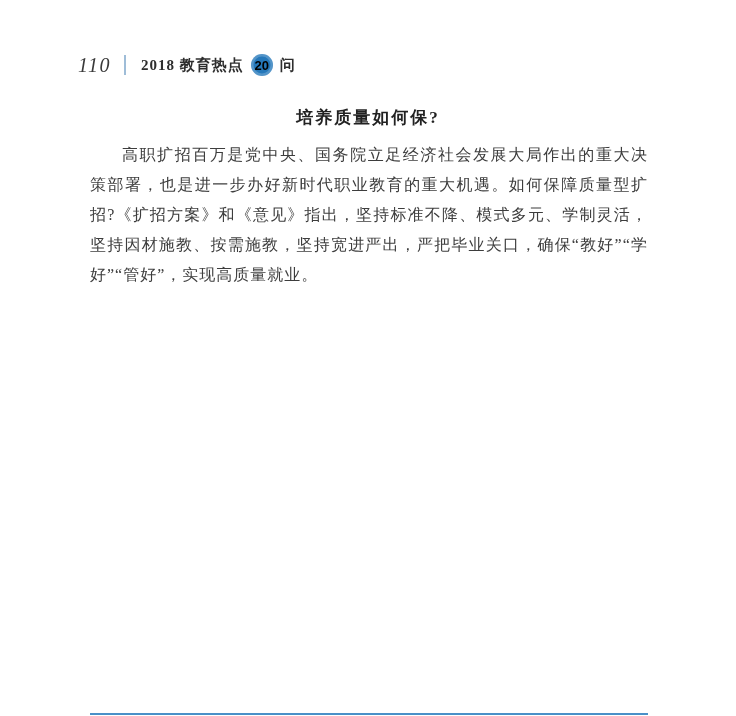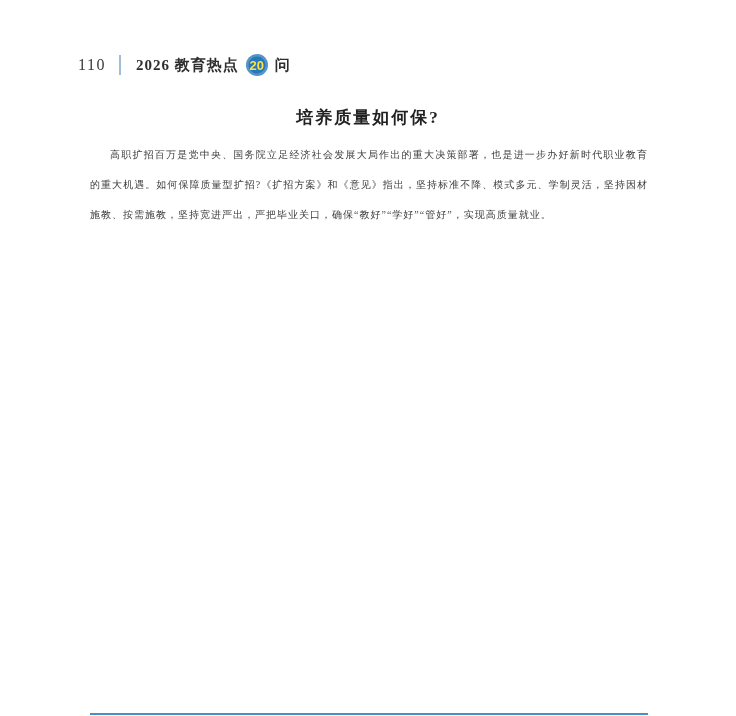--- a/index.html
+++ b/index.html
@@ -22,9 +22,10 @@
     height: 26px;
   }
   .page-number {
-    font-size: 16px;
+    font-size: 20px;
     color: #3a3a3a;
     letter-spacing: 1.5px;
+    font-style: italic;
   }
   .head-divider {
     width: 2px;

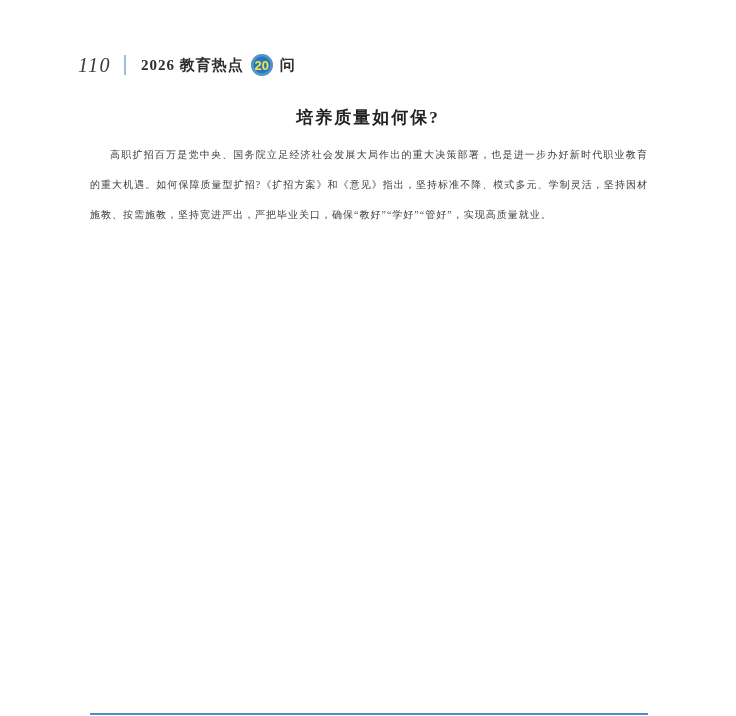--- a/index.html
+++ b/index.html
@@ -104,7 +104,7 @@
   <span class="page-number">110</span>
   <span class="head-divider"></span>
   <span class="series-title">
-    <span>2026 教育热点</span>
+    <span>2018 教育热点</span>
     <span class="q-badge">20</span>
     <span>问</span>
   </span>

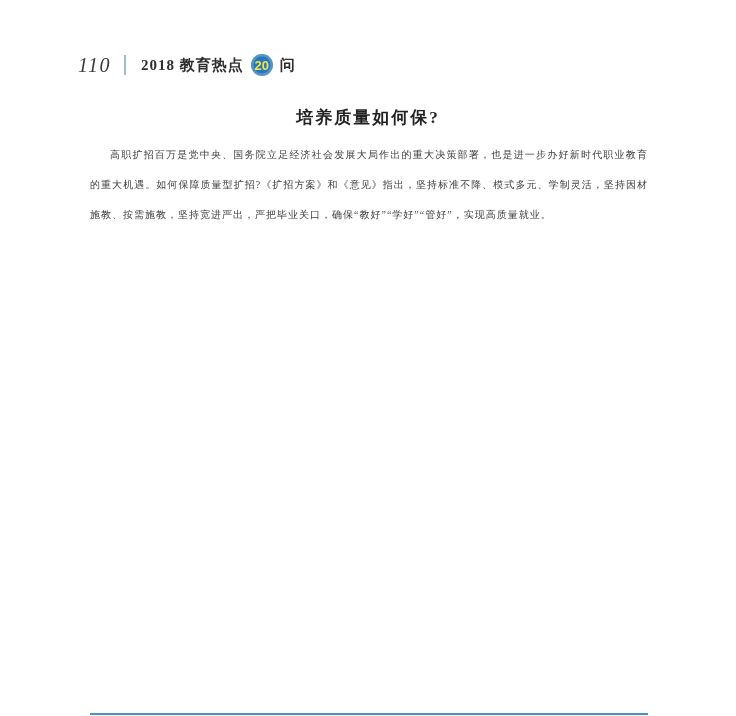--- a/index.html
+++ b/index.html
@@ -46,7 +46,7 @@
     height: 22px;
     border-radius: 50%;
     background: #2578ba;
-    color: #fde047;
+    color: #000000;
     font-size: 13px;
     font-weight: bold;
     font-family: "Liberation Sans", "DejaVu Sans", sans-serif;

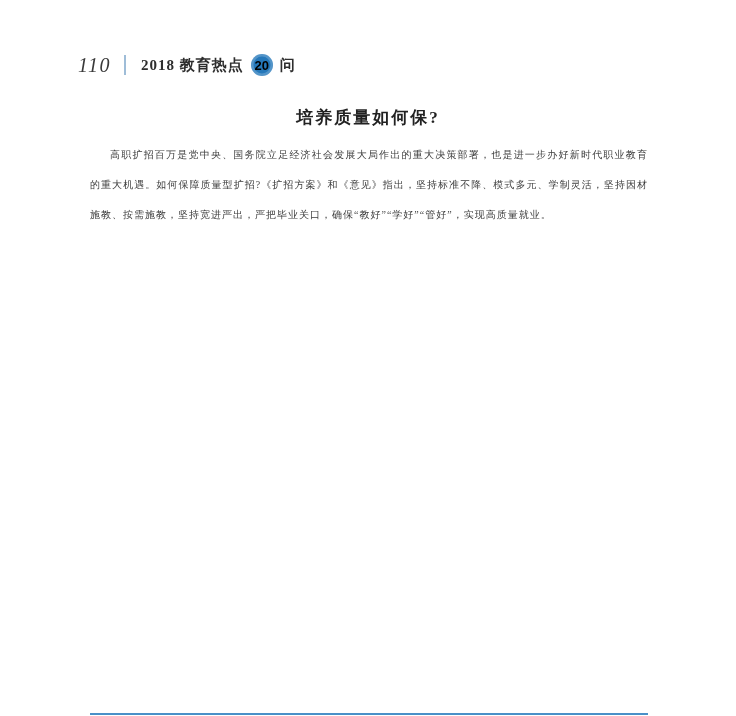--- a/index.html
+++ b/index.html
@@ -76,7 +76,7 @@
     top: 140px;
     left: 90px;
     width: 558px;
-    font-size: 10px;
+    font-size: 16px;
     line-height: 30px;
     letter-spacing: 1px;
     color: #3d3d3d;

